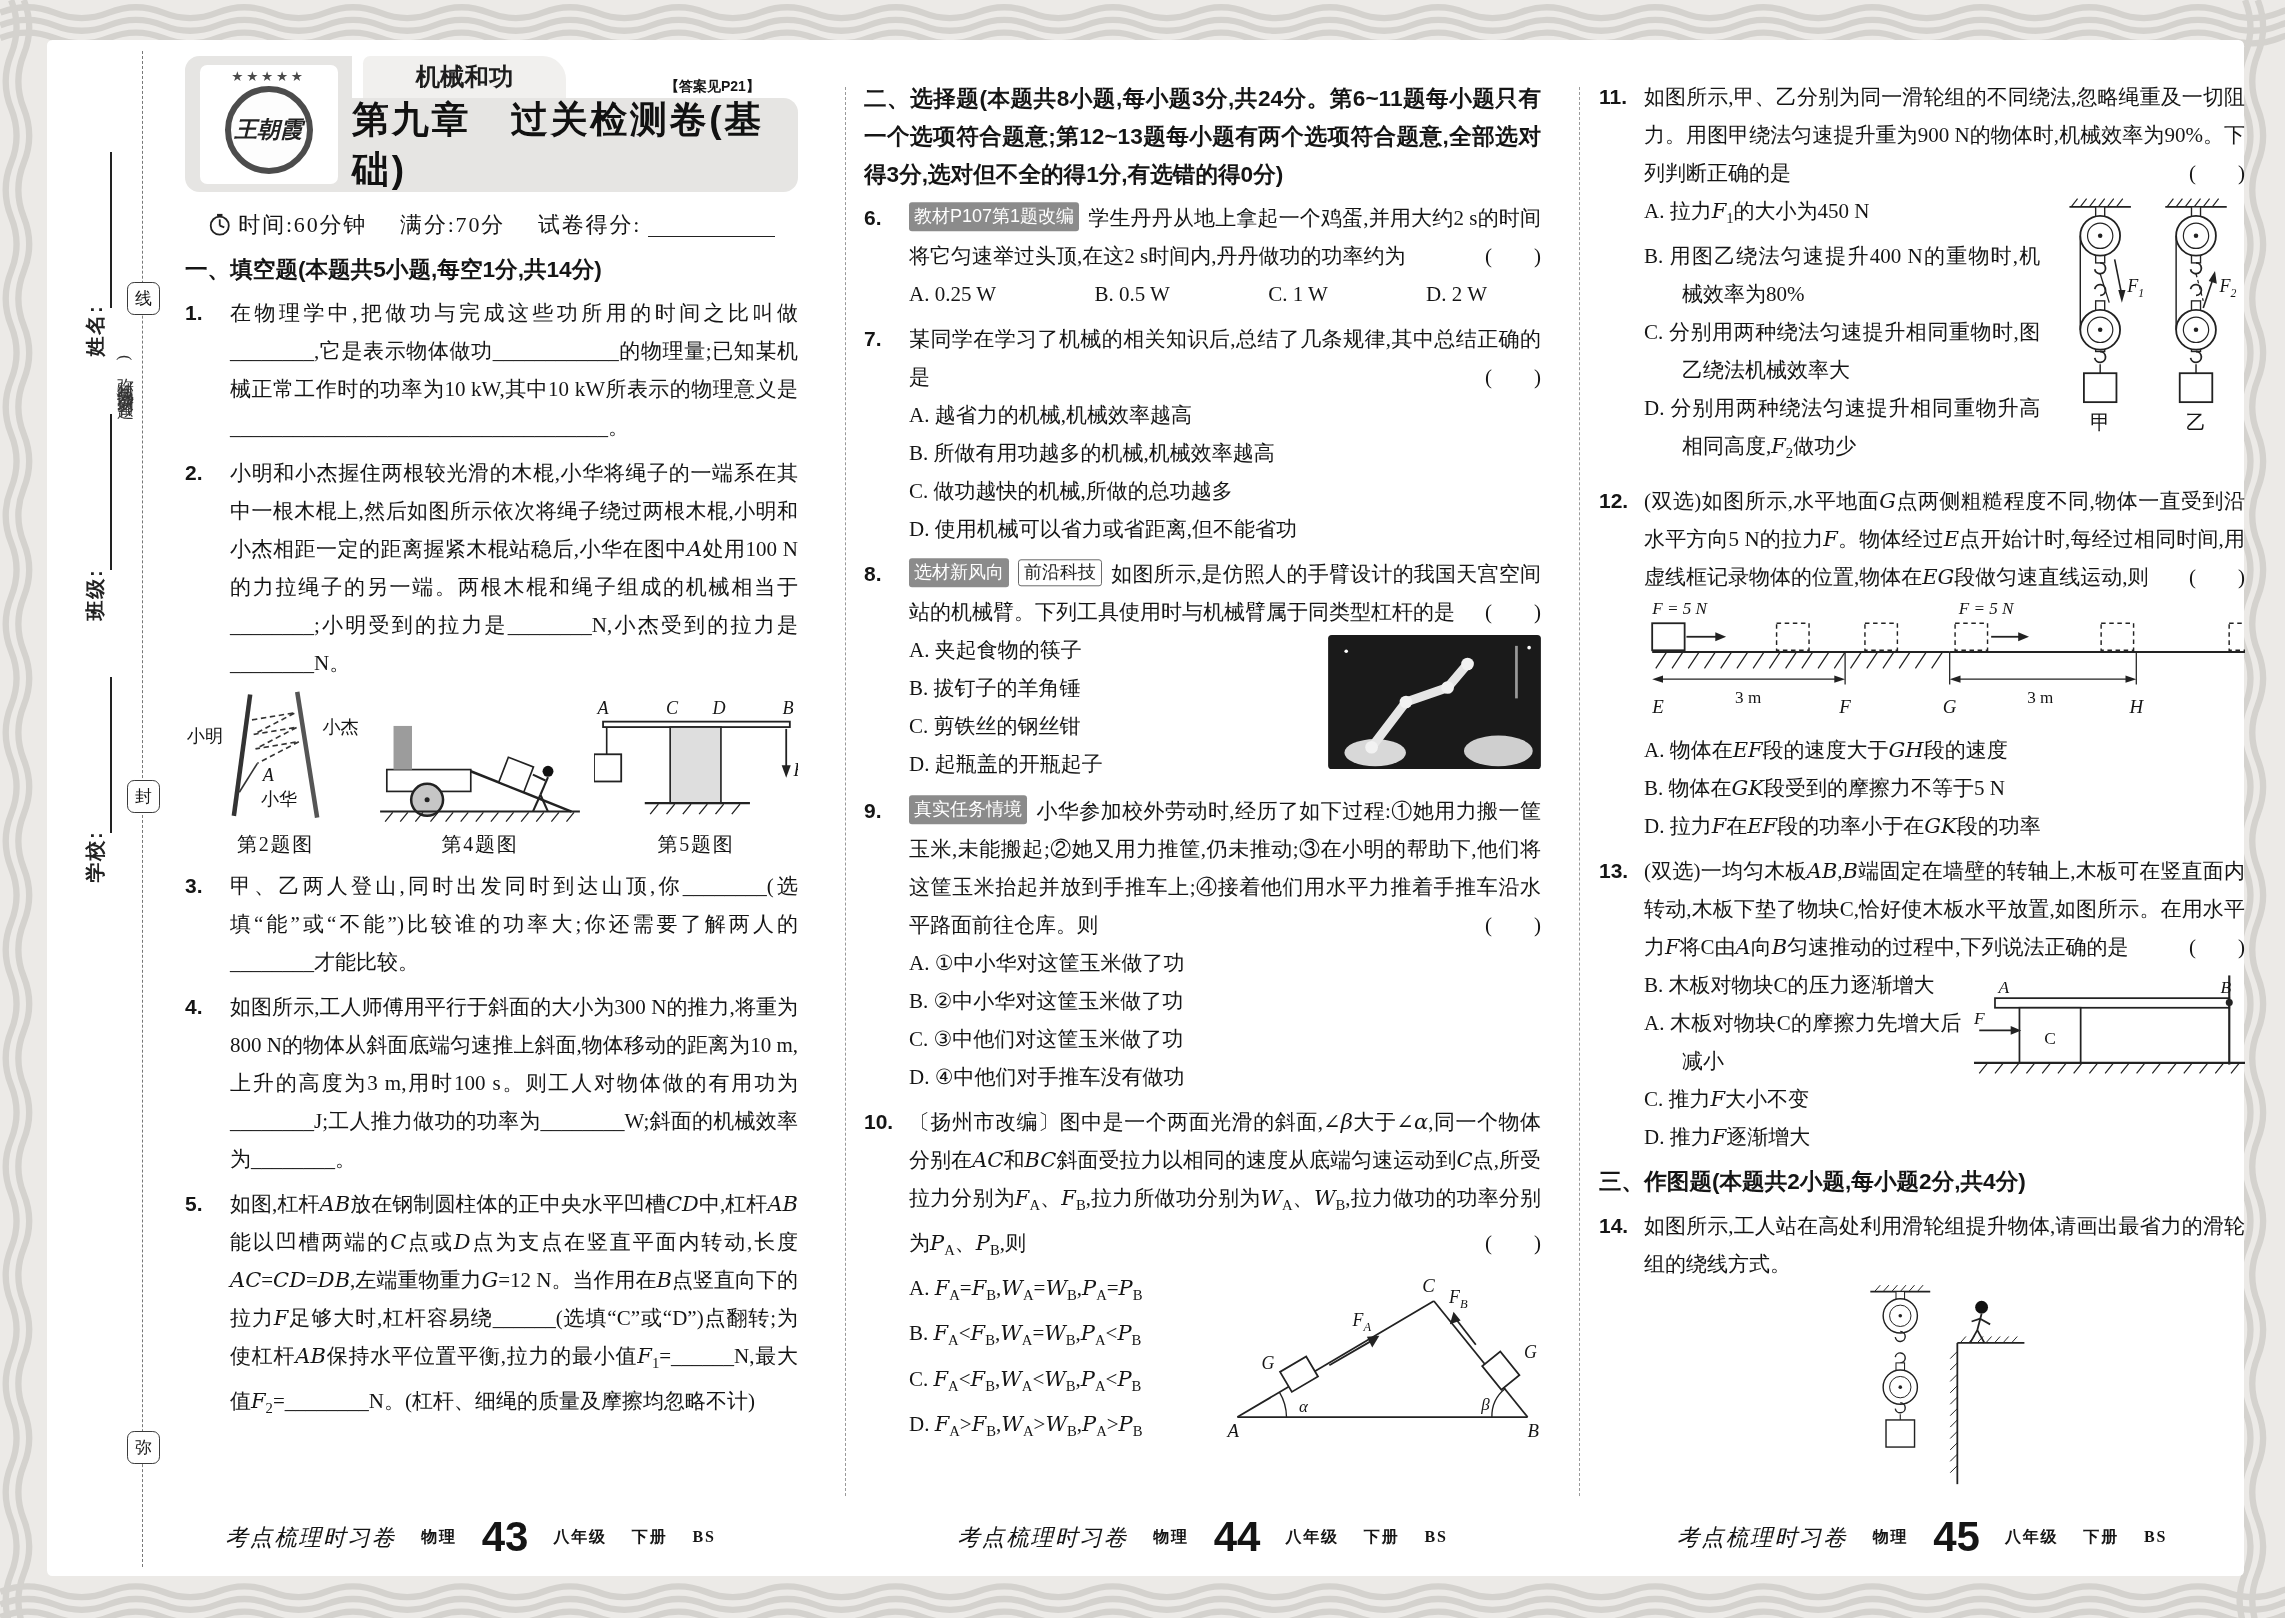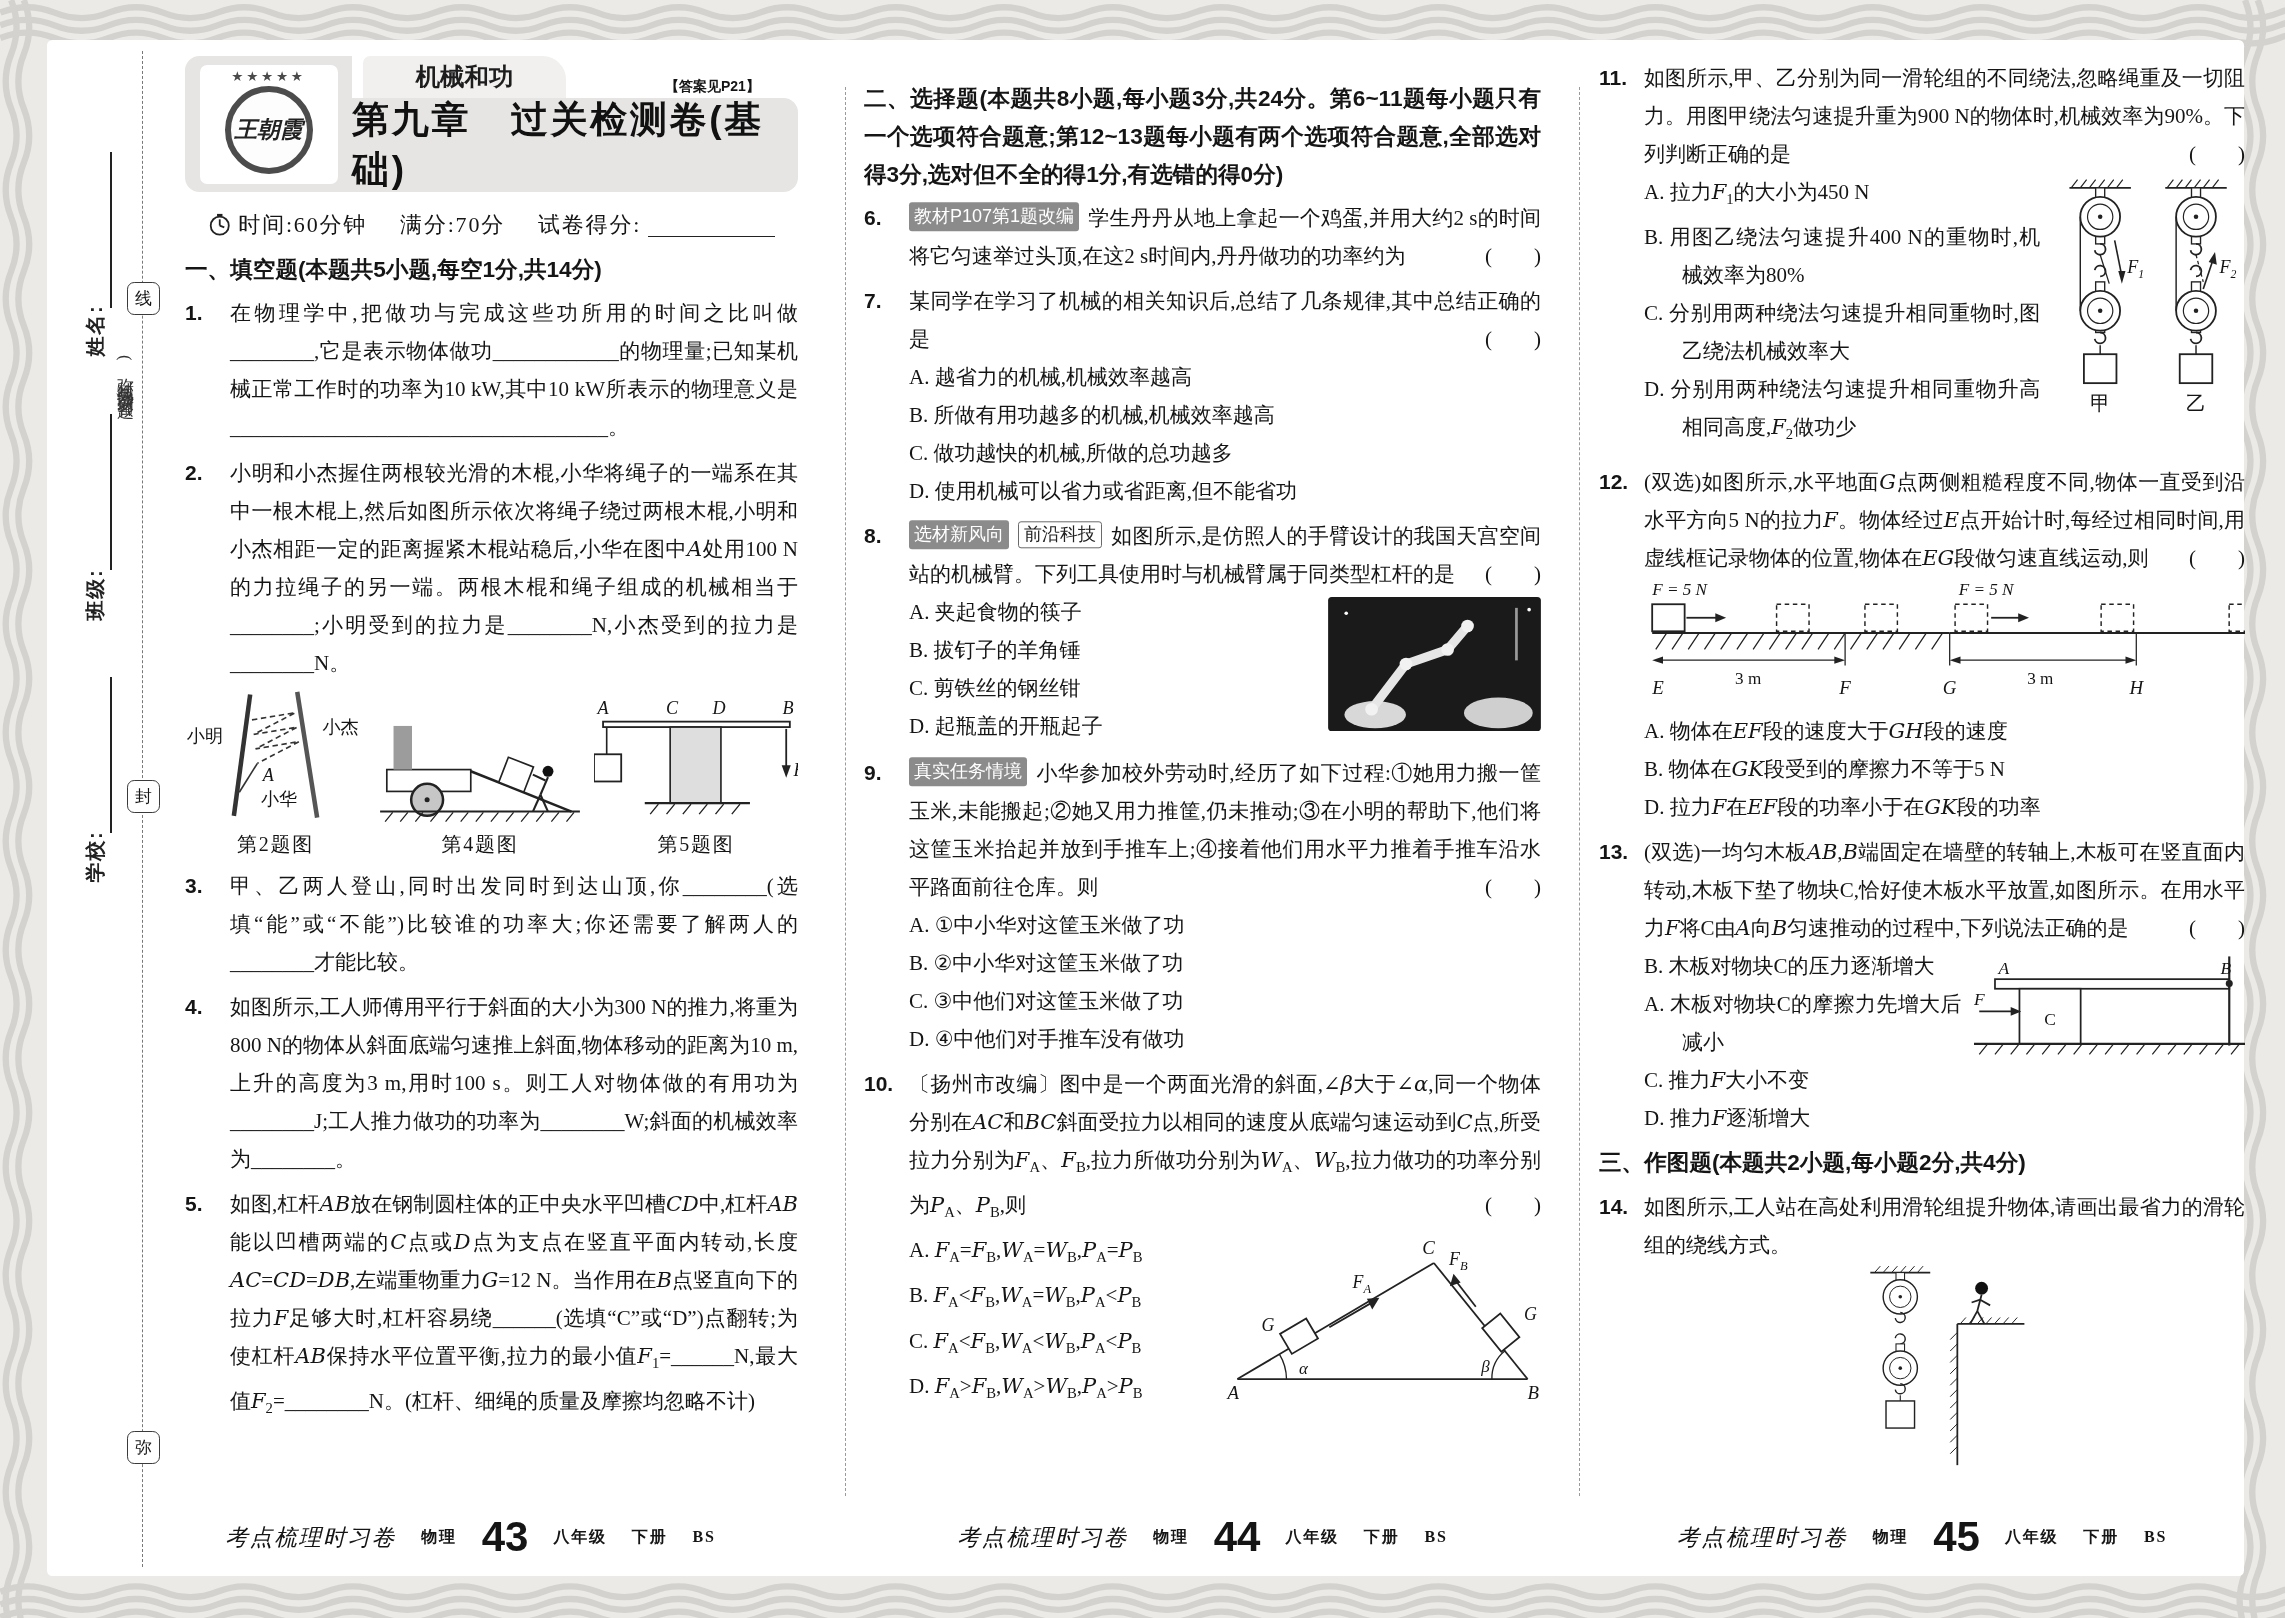--- a/index.html
+++ b/index.html
@@ -21,7 +21,7 @@
   .col{position:absolute;overflow:hidden;z-index:1;}
   #col1{left:185px;top:56px;width:613px;height:1447px;}
   #col2{left:864px;top:76px;width:677px;height:1431px;}
-  #col3{left:1599px;top:59px;width:646px;height:1440px;}
+  #col3{left:1599px;top:78px;width:646px;height:1440px;}
   .vdash{position:absolute;top:87px;height:1409px;border-left:1.8px dashed #9a9a9a;z-index:1;}
   
   .header{position:relative;height:136px;margin-bottom:18px;}

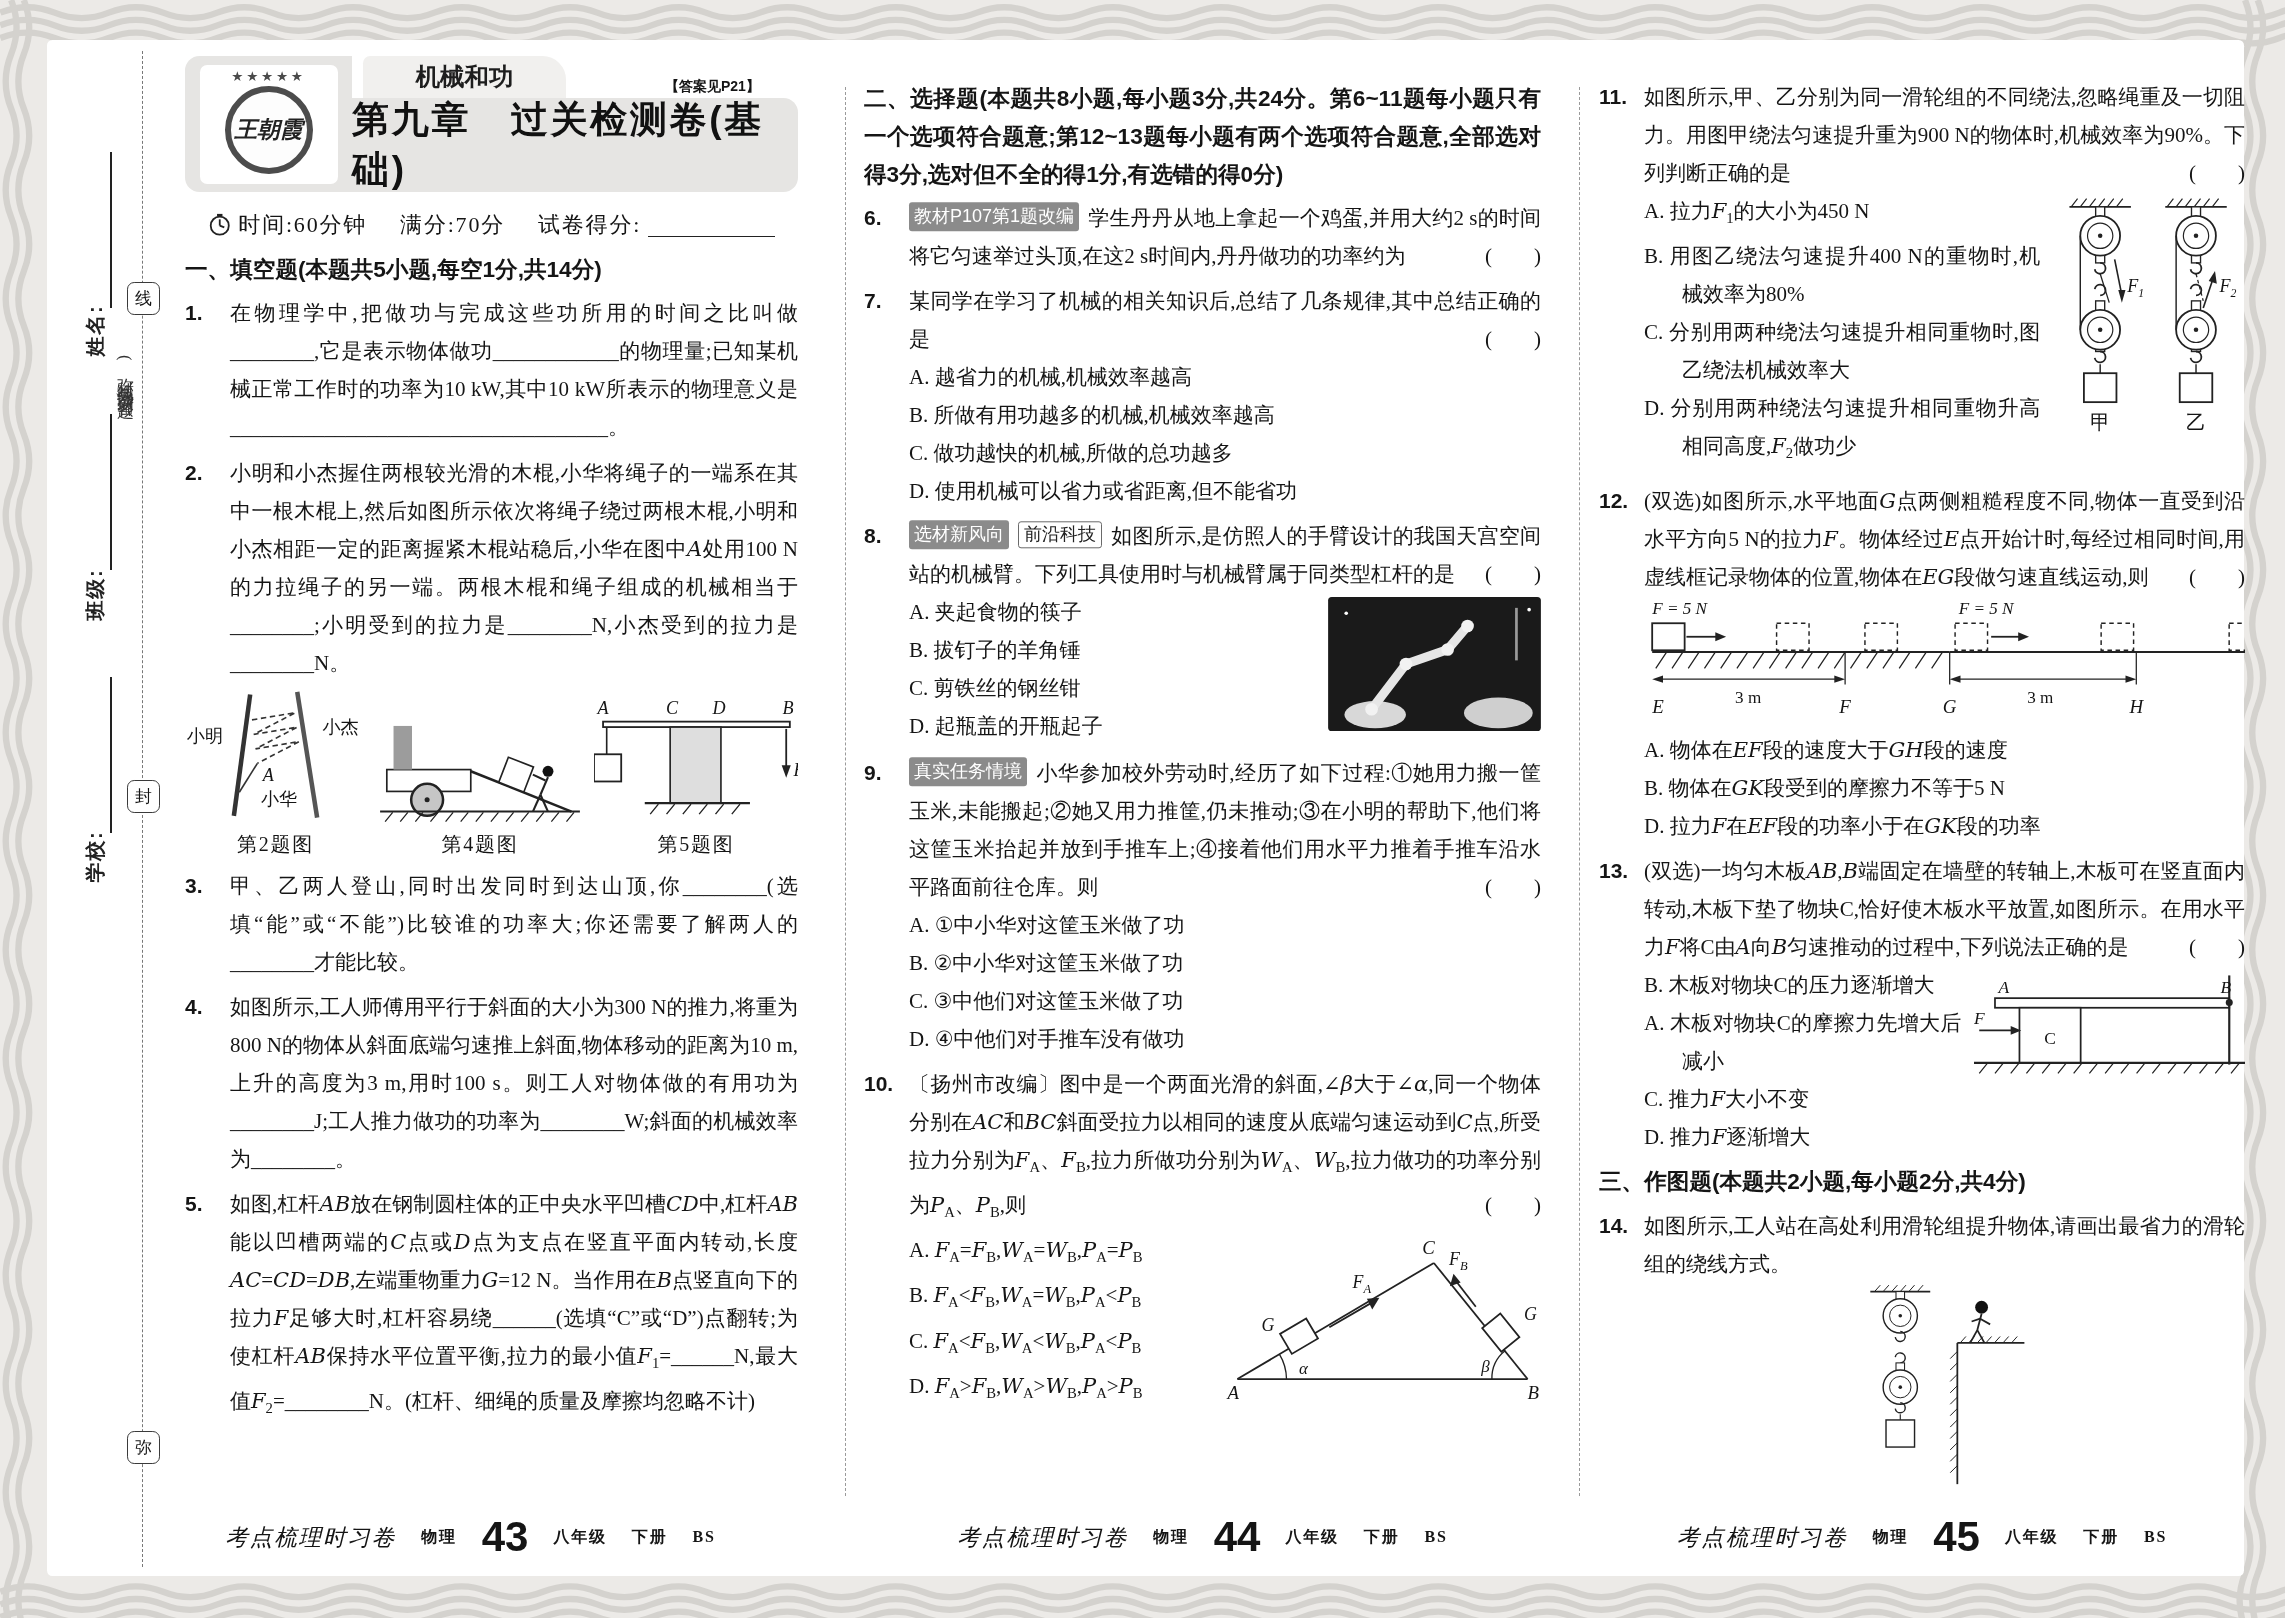--- a/index.html
+++ b/index.html
@@ -234,6 +234,12 @@
       <p class="stem">
         <span class="badge">教材P107第1题改编</span><span>学生丹丹从地上拿起一个鸡蛋,并用大约2 s的时间将它匀速举过头顶,在这2 s时间内,丹丹做功的功率约为</span><span class="bracket">(　　)</span>
       </p>
+      <div class="opts-row">
+        <span>A. 0.25 W</span>
+        <span>B. 0.5 W</span>
+        <span>C. 1 W</span>
+        <span>D. 2 W</span>
+      </div>
     </div>
 
     <div class="q">

